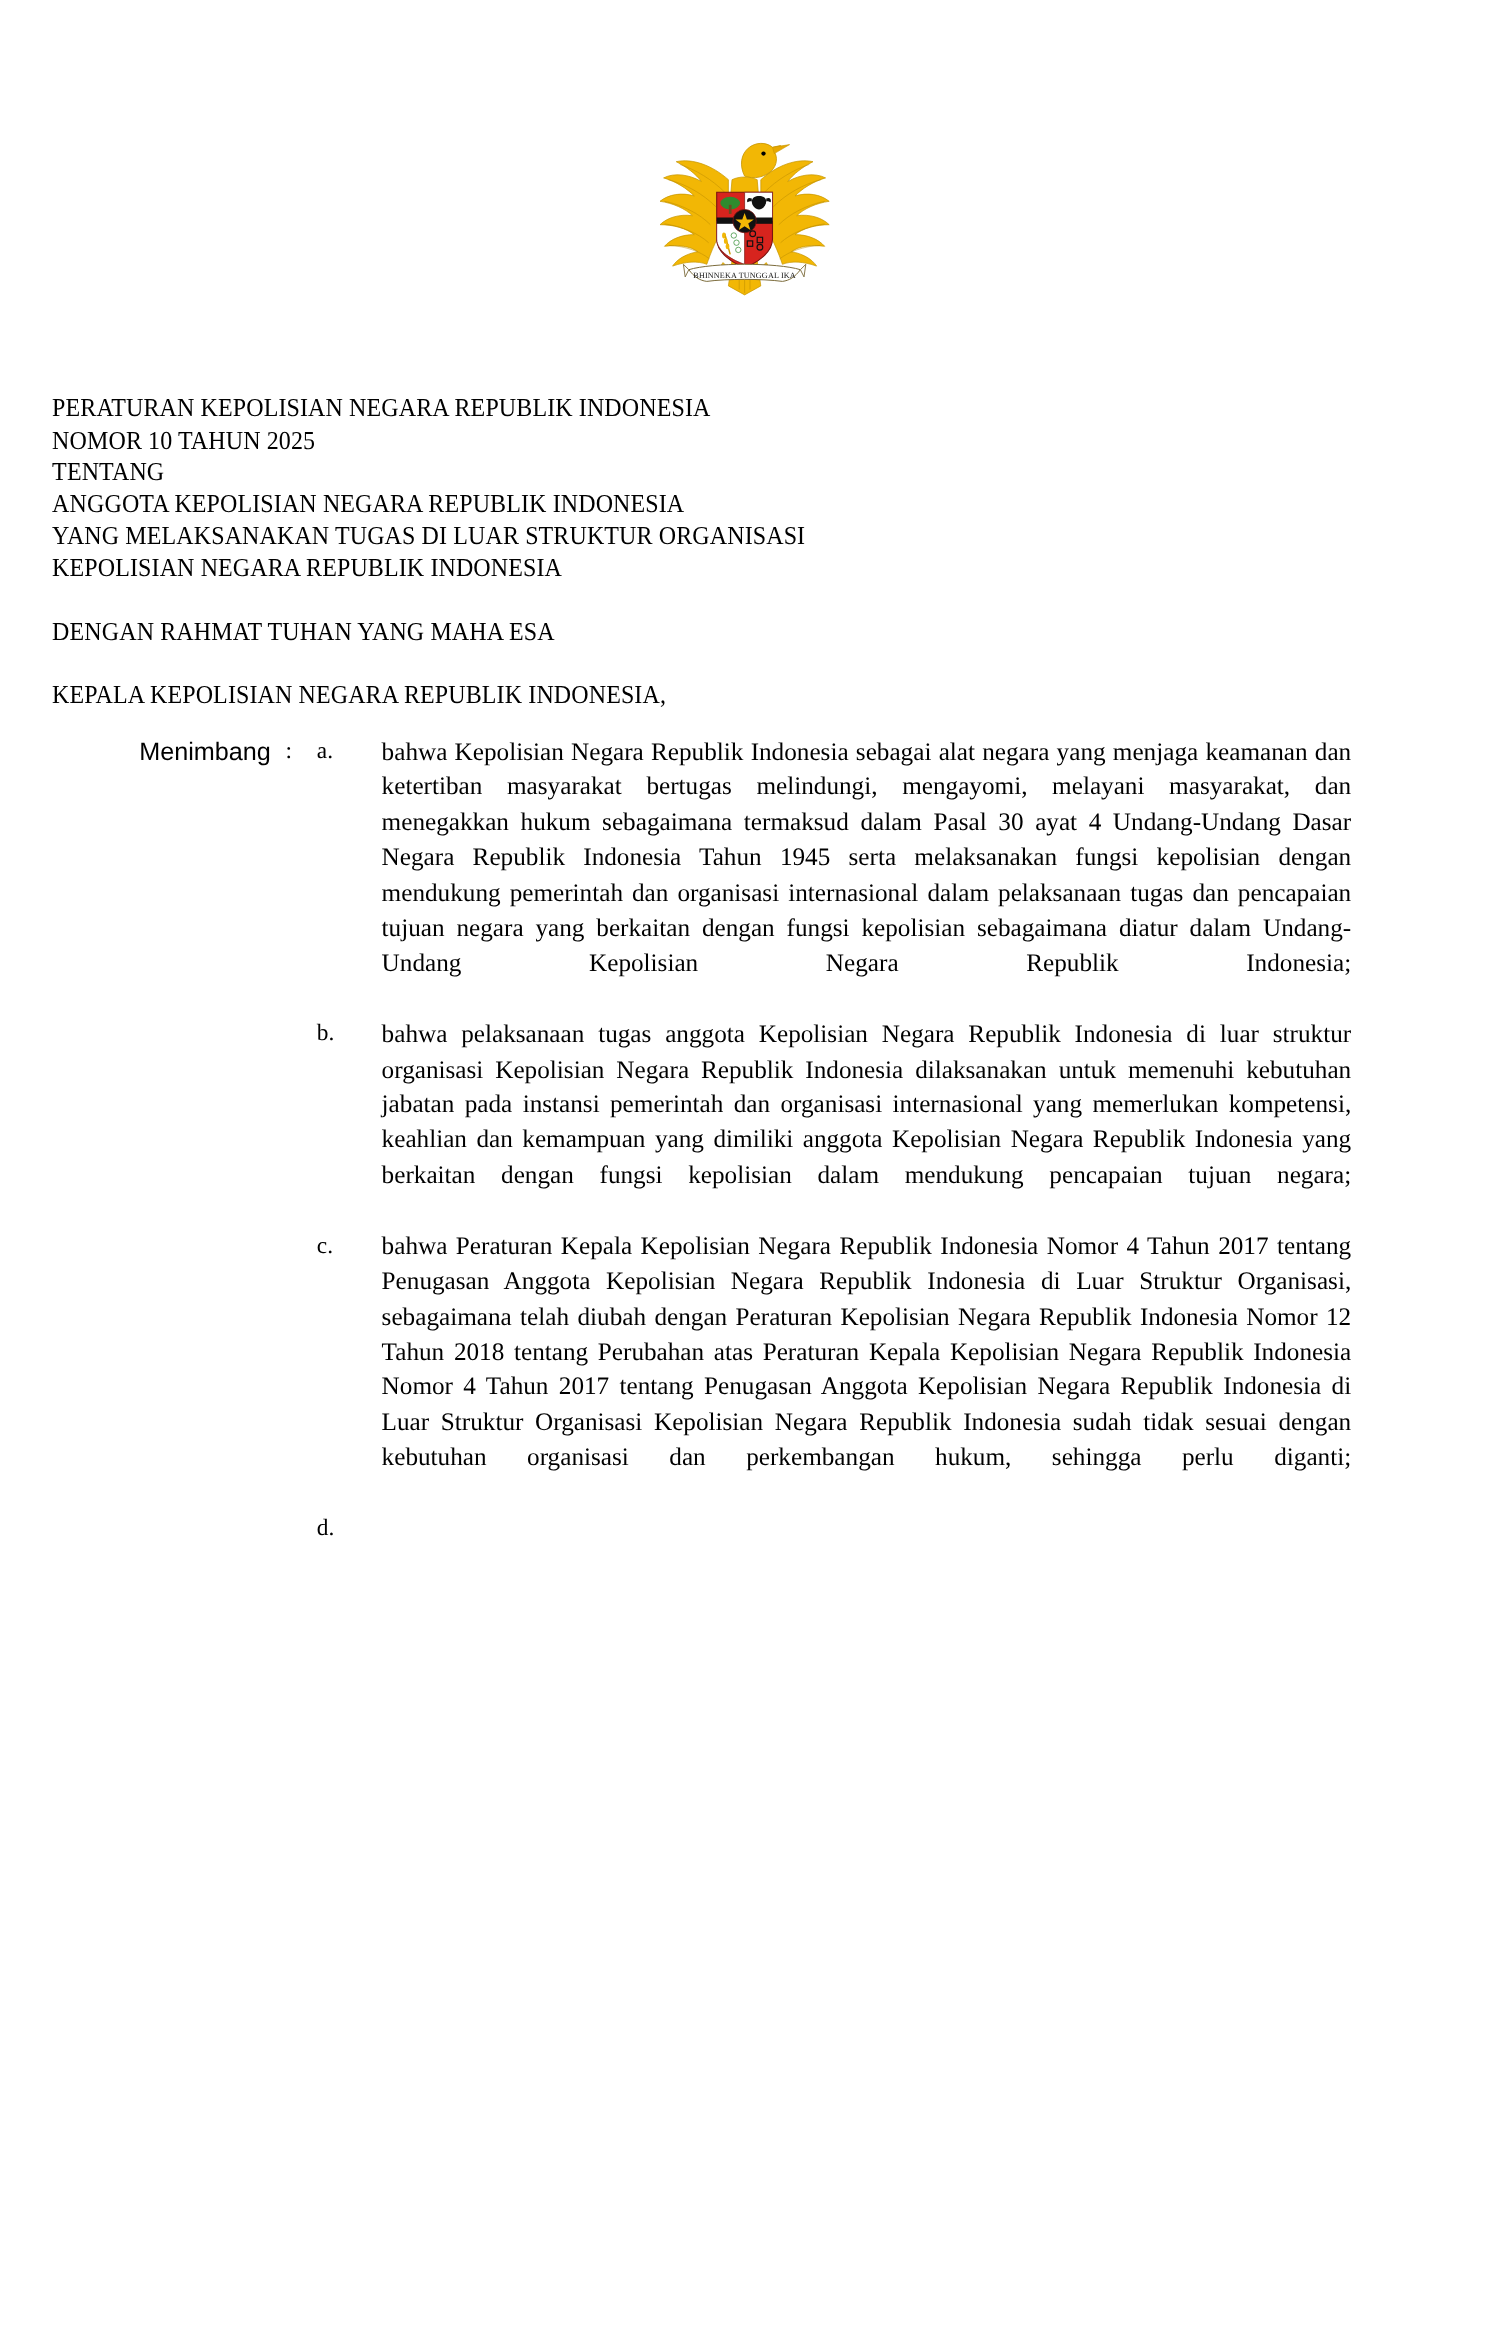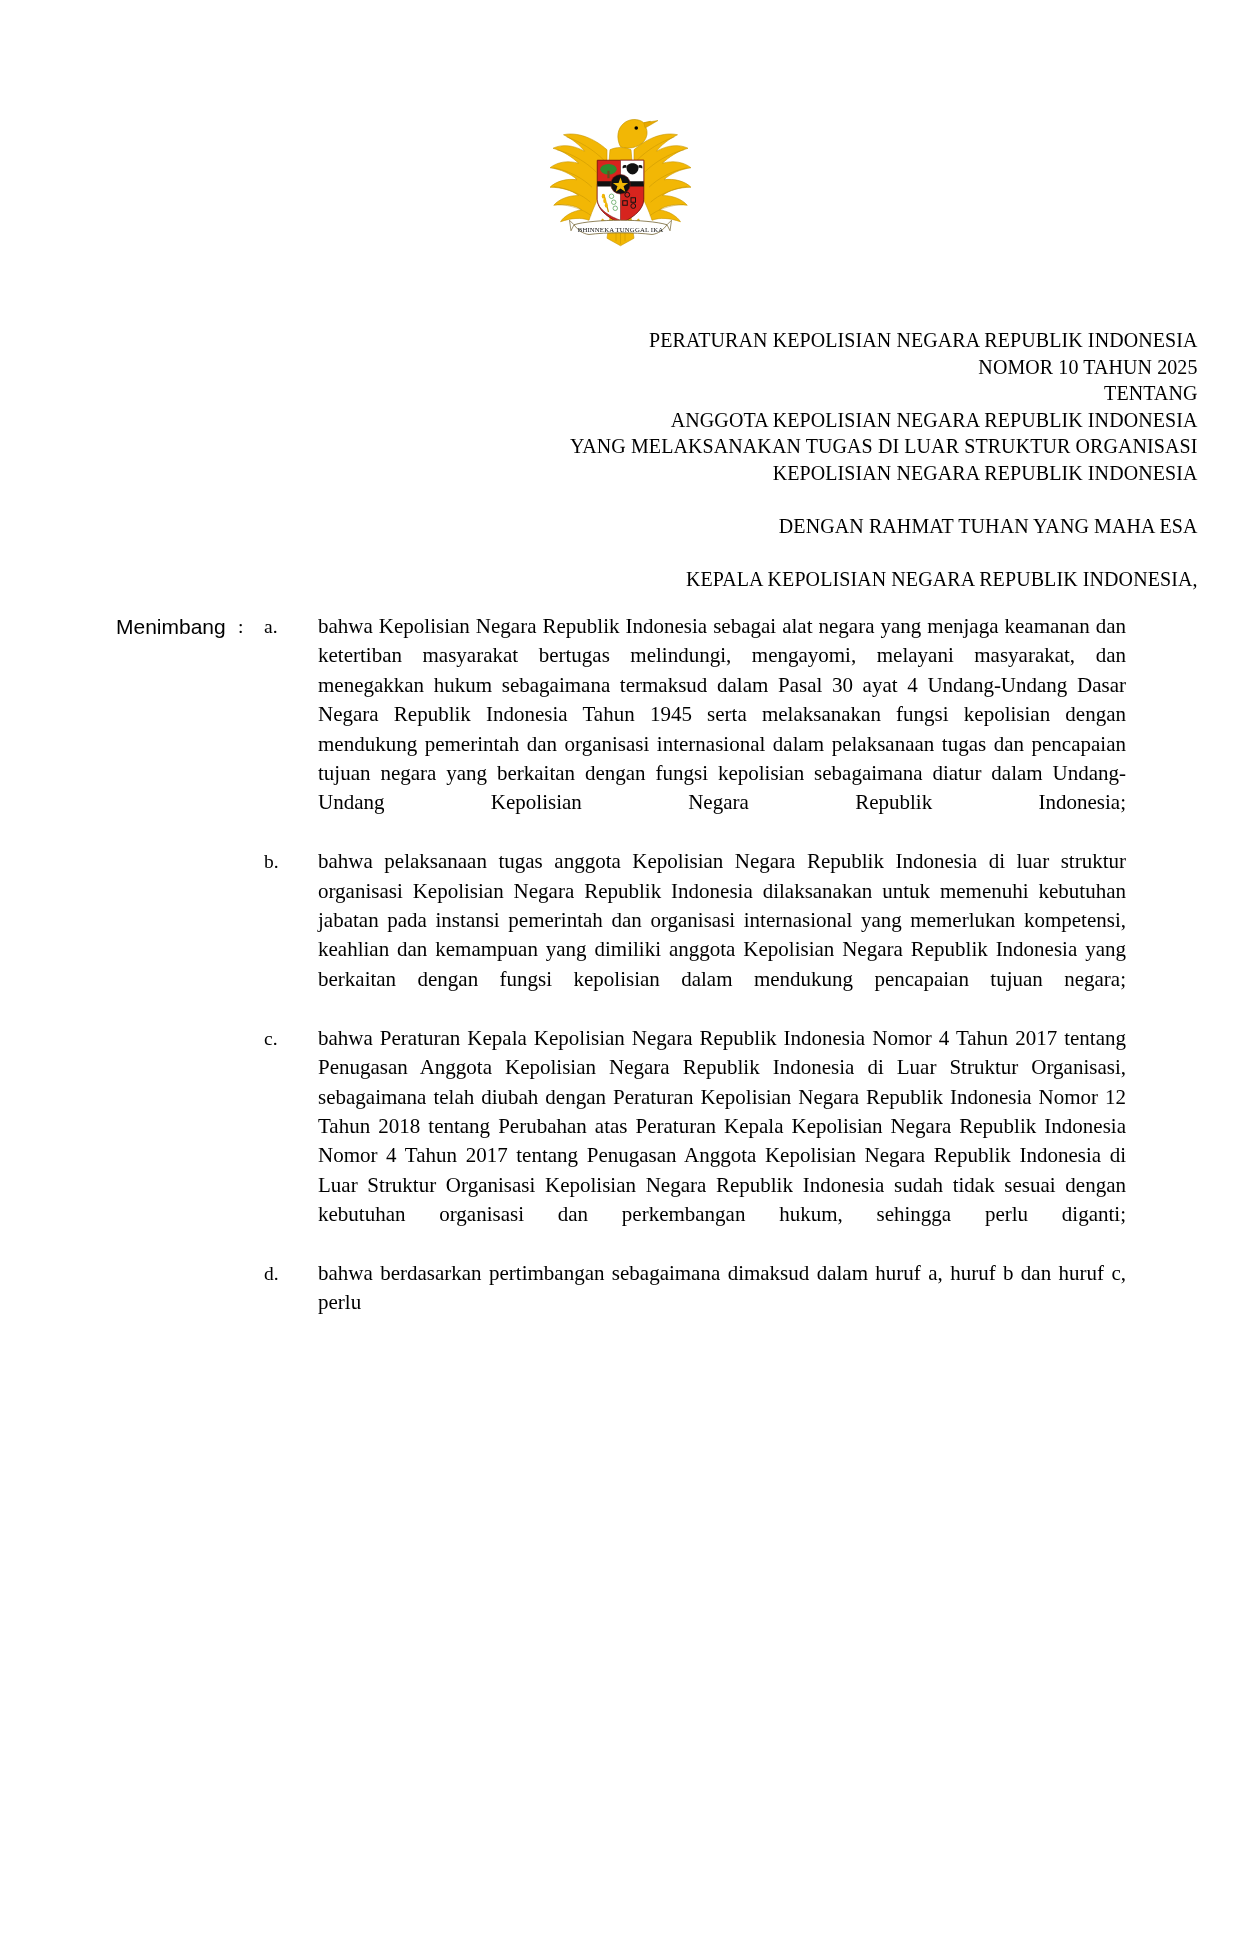--- a/index.html
+++ b/index.html
@@ -39,7 +39,7 @@
     top: 327px;
     left: 0;
     width: 100%;
-    text-align: right;
+    text-align: left;
   }
   .title-line {
     font-family: "Liberation Serif", "DejaVu Serif", serif;

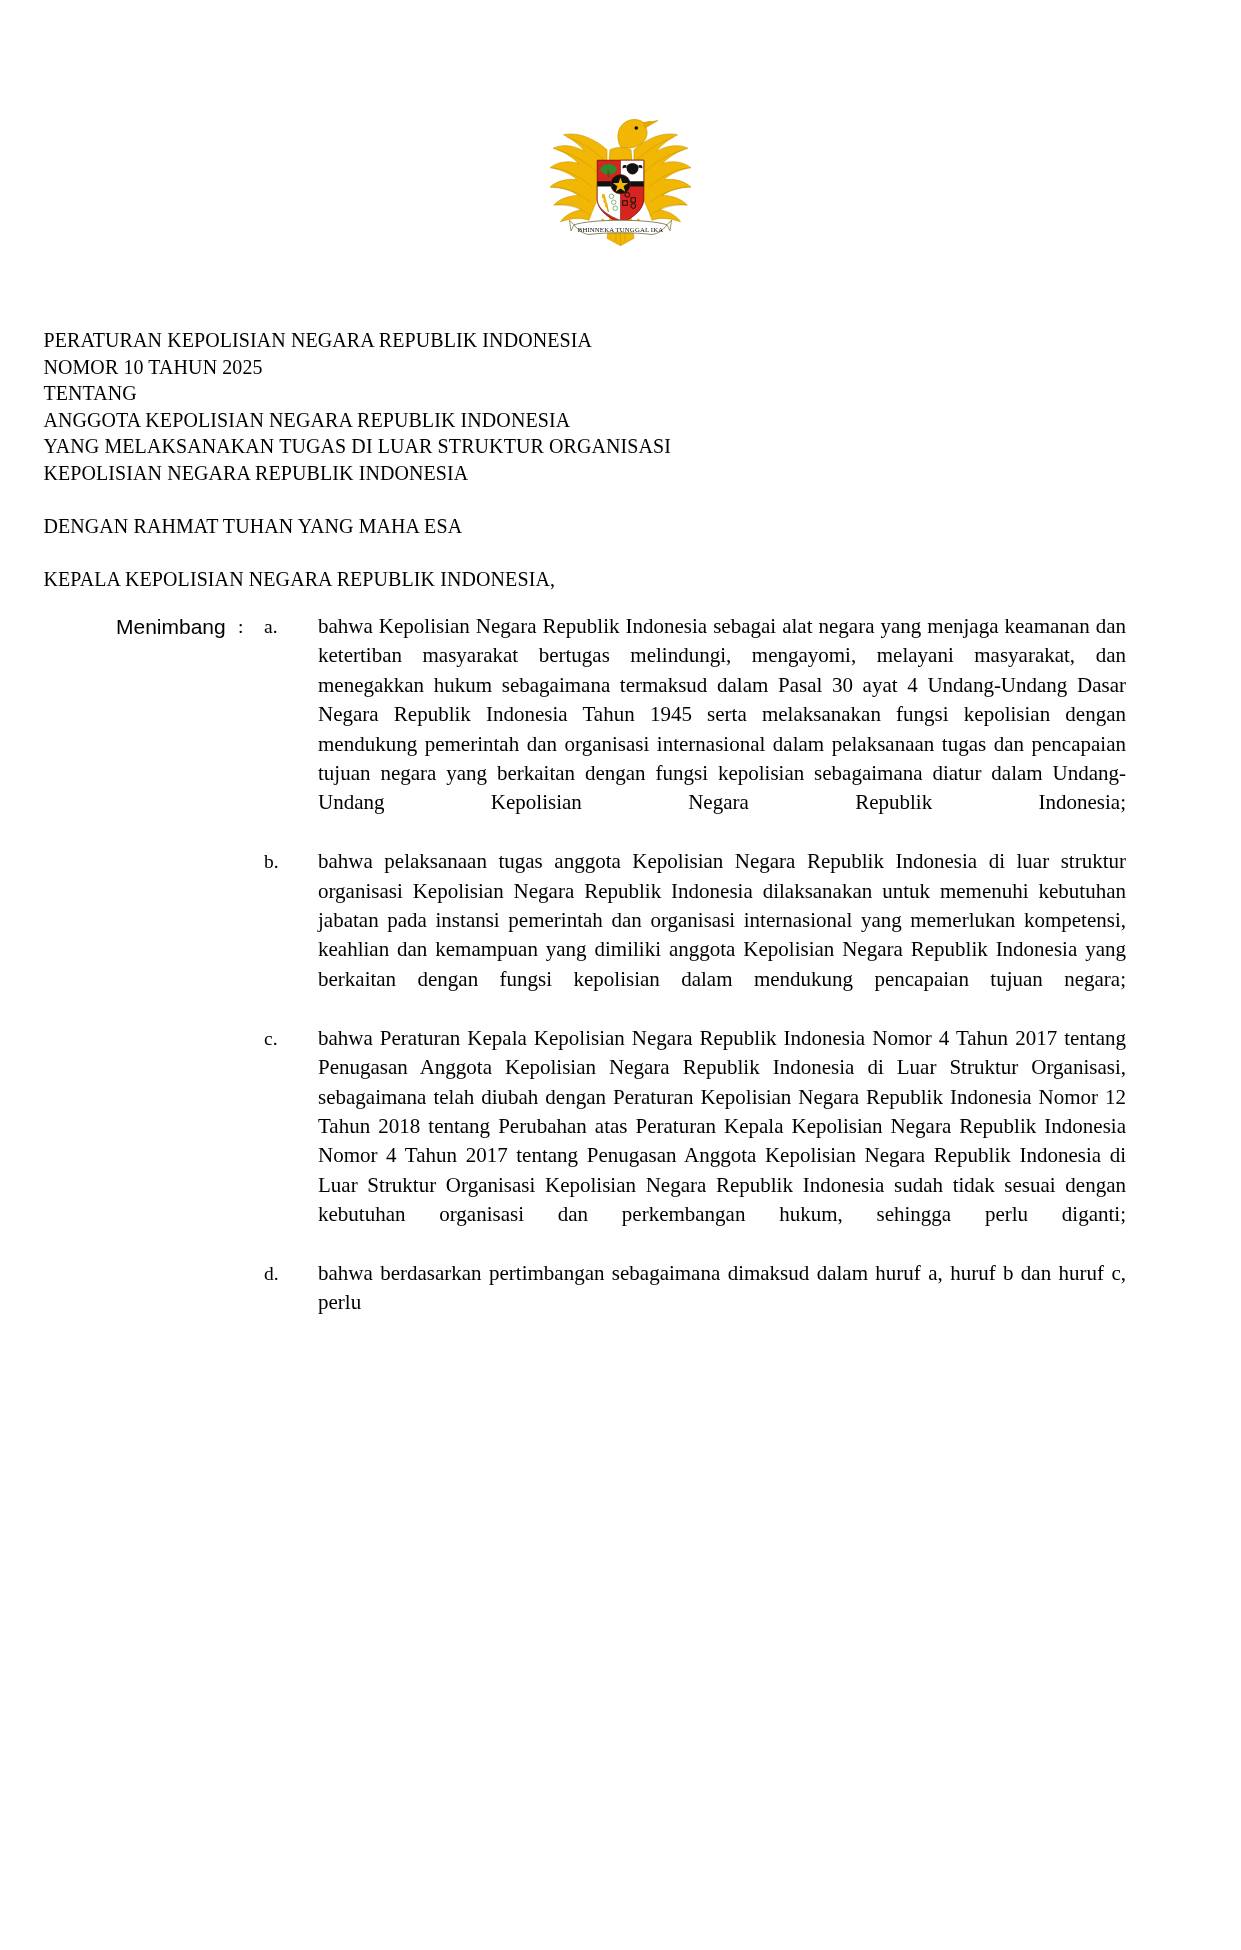--- a/index.html
+++ b/index.html
@@ -251,7 +251,6 @@
       <div class="lead-label"></div>
       <div class="lead-colon"></div>
       <div class="item-letter">d.</div>
-      <div class="item-text">bahwa berdasarkan pertimbangan sebagaimana dimaksud dalam huruf a, huruf b dan huruf c, perlu</div>
     </div>
 
   </div>

